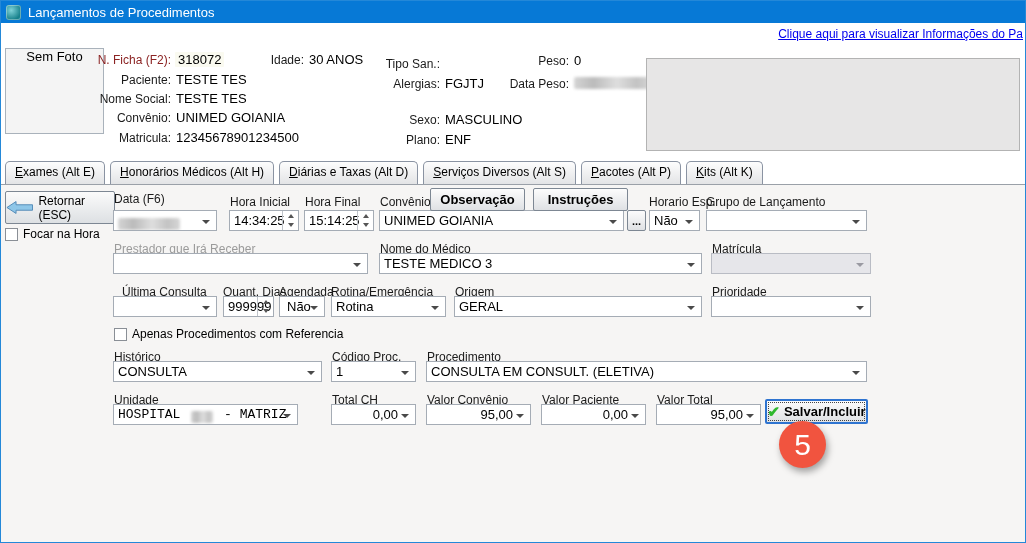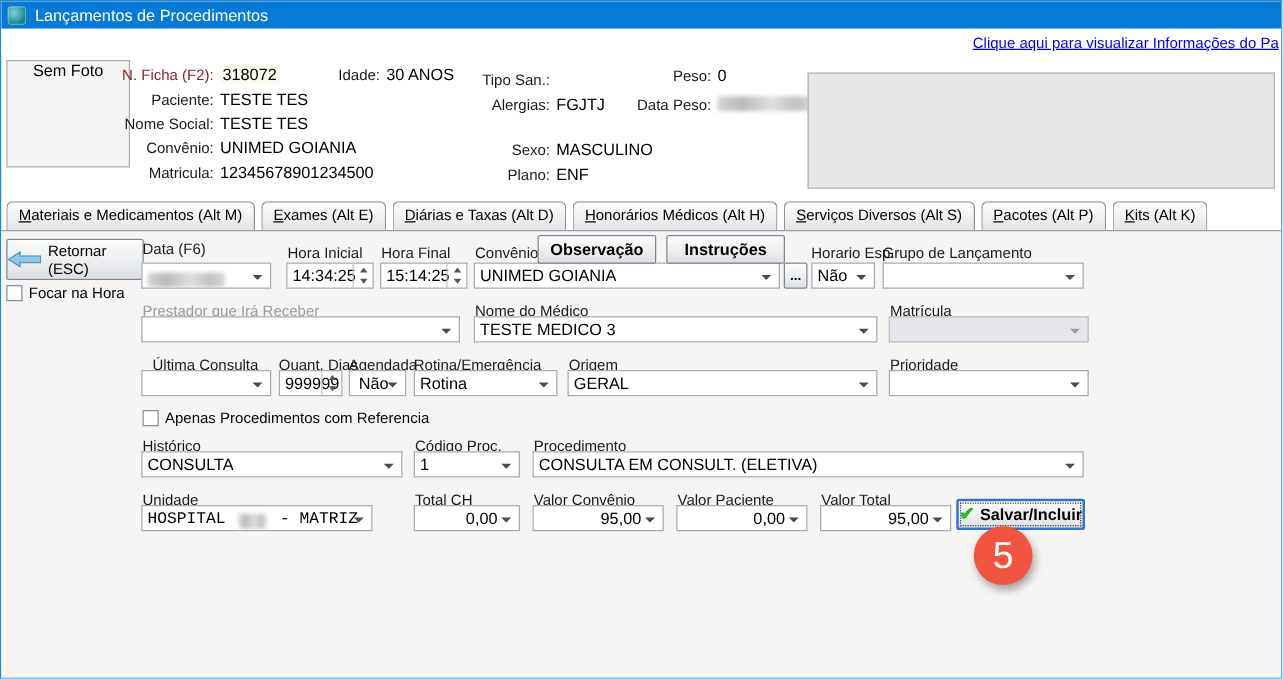--- a/index.html
+++ b/index.html
@@ -118,7 +118,6 @@
   <div class="grayPanel"></div>
 
   <div class="tabbar">
-    <div class="tab"><span class="tab-u">M</span><span>ateriais e Medicamentos (Alt M)</span></div>
     <div class="tab"><span class="tab-u">E</span><span>xames (Alt E)</span></div>
     <div class="tab"><span class="tab-u">D</span><span>iárias e Taxas (Alt D)</span></div>
     <div class="tab"><span class="tab-u">H</span><span>onorários Médicos (Alt H)</span></div>

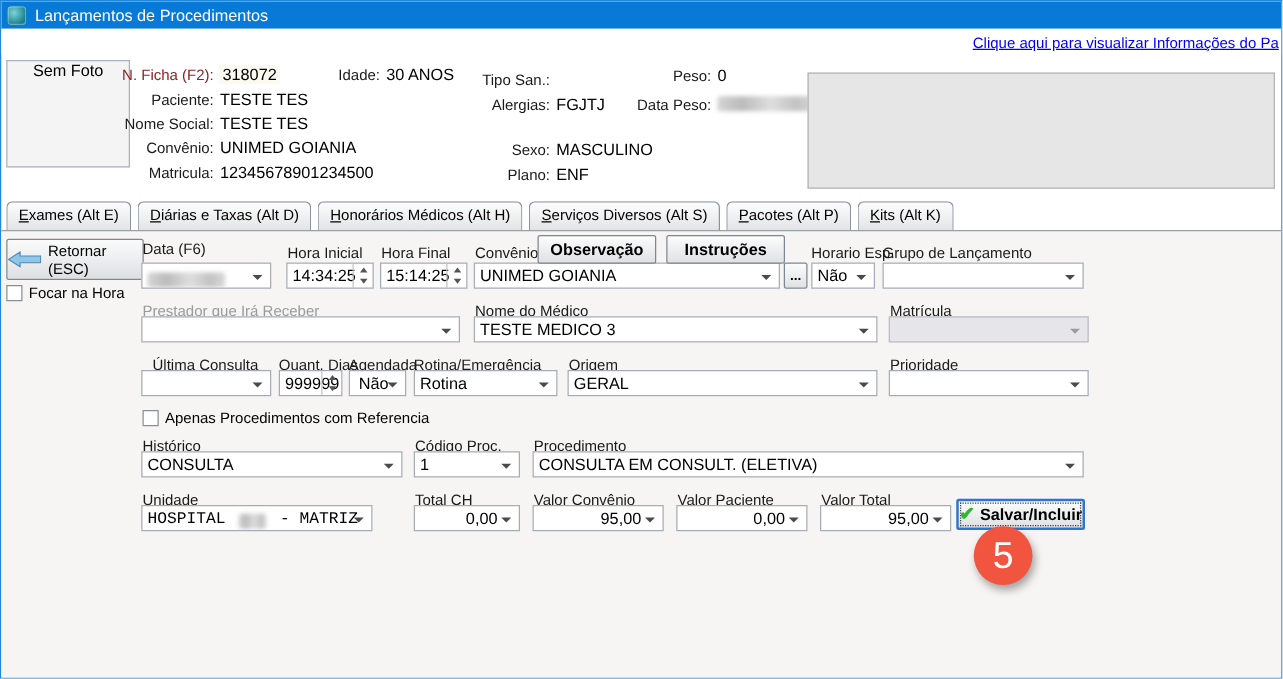--- a/index.html
+++ b/index.html
@@ -119,8 +119,8 @@
 
   <div class="tabbar">
     <div class="tab"><span class="tab-u">E</span><span>xames (Alt E)</span></div>
+    <div class="tab"><span class="tab-u">H</span><span>onorários Médicos (Alt H)</span></div>
     <div class="tab"><span class="tab-u">D</span><span>iárias e Taxas (Alt D)</span></div>
-    <div class="tab"><span class="tab-u">H</span><span>onorários Médicos (Alt H)</span></div>
     <div class="tab"><span class="tab-u">S</span><span>erviços Diversos (Alt S)</span></div>
     <div class="tab"><span class="tab-u">P</span><span>acotes (Alt P)</span></div>
     <div class="tab"><span class="tab-u">K</span><span>its (Alt K)</span></div>

